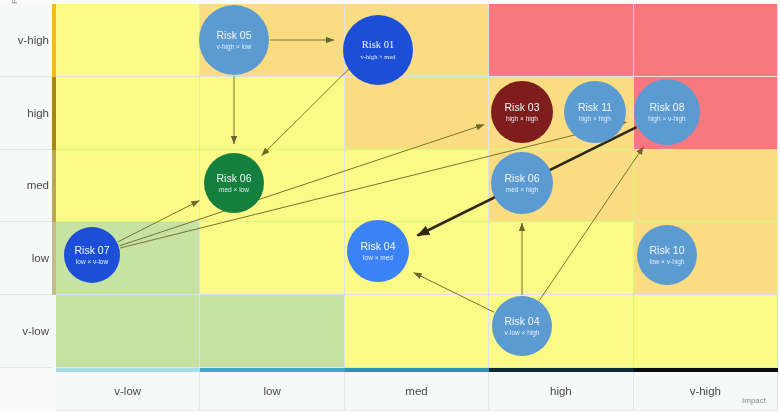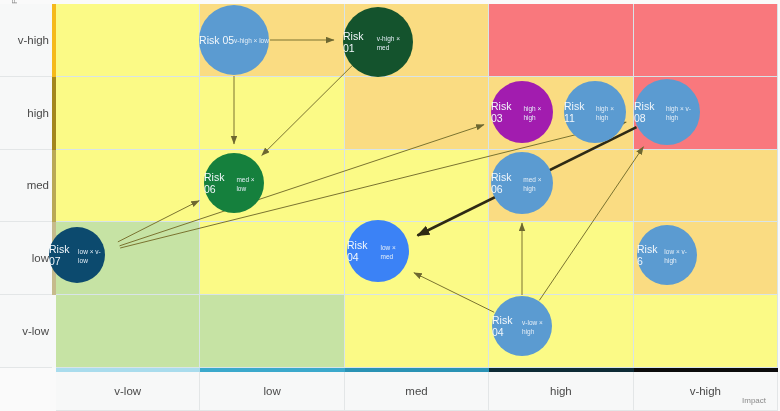--- a/index.html
+++ b/index.html
@@ -56,7 +56,7 @@
     position:absolute;
     border-radius:50%;
     background:#5b9bd1;
-    display:flex;flex-direction:row;
+    display:flex;flex-direction:column;
     align-items:center;justify-content:center;
     color:#ffffff;
     cursor:pointer;

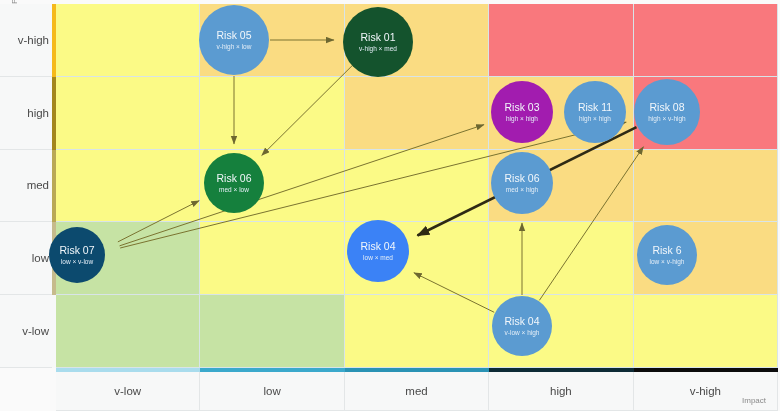--- a/index.html
+++ b/index.html
@@ -158,7 +158,7 @@
           <div class="b-title">Risk 05</div>
           <div class="b-sub">v-high × low</div>
         </div>
-        <div class="bubble" style="left: 343px; top: 7px; width: 70px; height: 70px; background: #14532d;">
+        <div class="bubble" style="left: 343px; top: 15px; width: 70px; height: 70px; background: #1d4ed8; font-family: Liberation Serif, serif;">
           <div class="b-title">Risk 01</div>
           <div class="b-sub">v-high × med</div>
         </div>

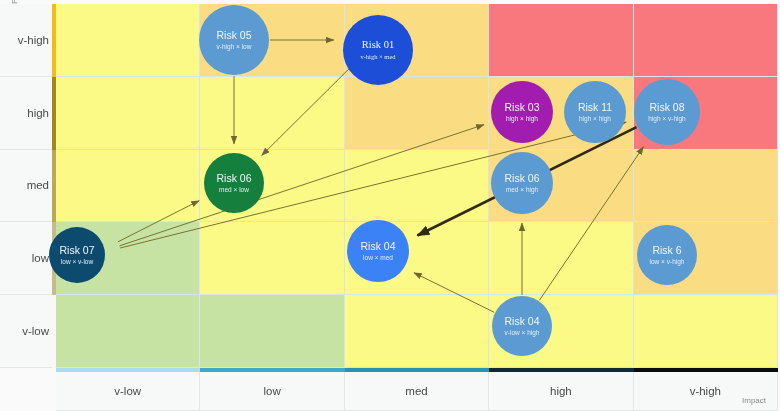--- a/index.html
+++ b/index.html
@@ -162,7 +162,7 @@
           <div class="b-title">Risk 01</div>
           <div class="b-sub">v-high × med</div>
         </div>
-        <div class="bubble" style="left: 491px; top: 81px; width: 62px; height: 62px; background: #a21caf;">
+        <div class="bubble" style="left: 491px; top: 81px; width: 62px; height: 62px; background: #7f1d1d;">
           <div class="b-title">Risk 03</div>
           <div class="b-sub">high × high</div>
         </div>

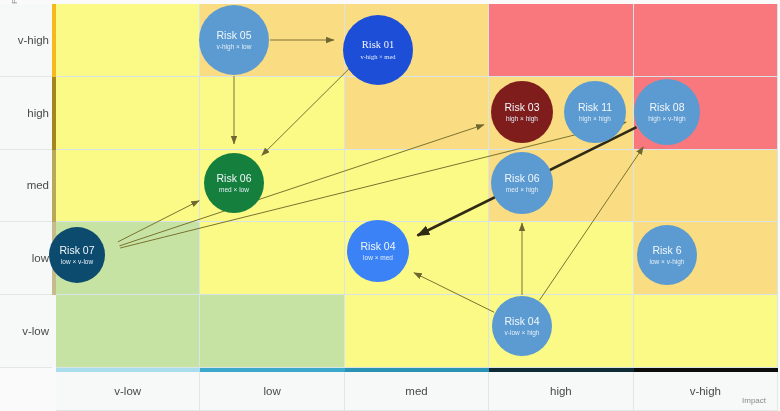--- a/index.html
+++ b/index.html
@@ -182,7 +182,7 @@
           <div class="b-title">Risk 06</div>
           <div class="b-sub">med × high</div>
         </div>
-        <div class="bubble" style="left: 49px; top: 227px; width: 56px; height: 56px; background: #0c4a6e;">
+        <div class="bubble" style="left: 64px; top: 227px; width: 56px; height: 56px; background: #1d4ed8;">
           <div class="b-title">Risk 07</div>
           <div class="b-sub">low × v-low</div>
         </div>

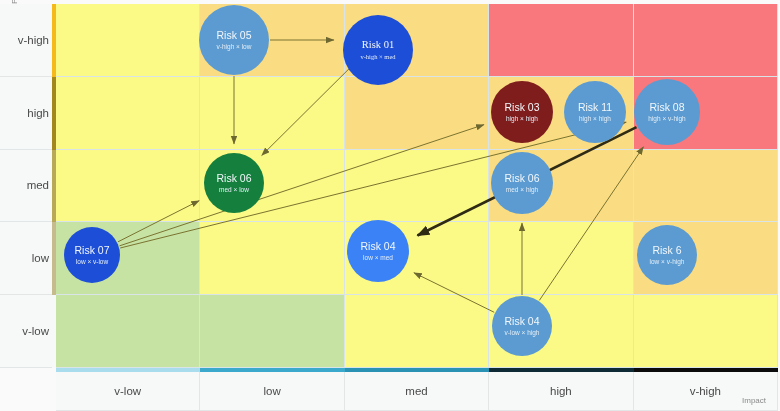--- a/index.html
+++ b/index.html
@@ -191,7 +191,7 @@
           <div class="b-sub">low × med</div>
         </div>
         <div class="bubble" style="left: 637px; top: 225px; width: 60px; height: 60px; background: rgb(91, 155, 209);">
-          <div class="b-title">Risk 6</div>
+          <div class="b-title">Risk 10</div>
           <div class="b-sub">low × v-high</div>
         </div>
         <div class="bubble" style="left: 492px; top: 296px; width: 60px; height: 60px; background: rgb(91, 155, 209);">

